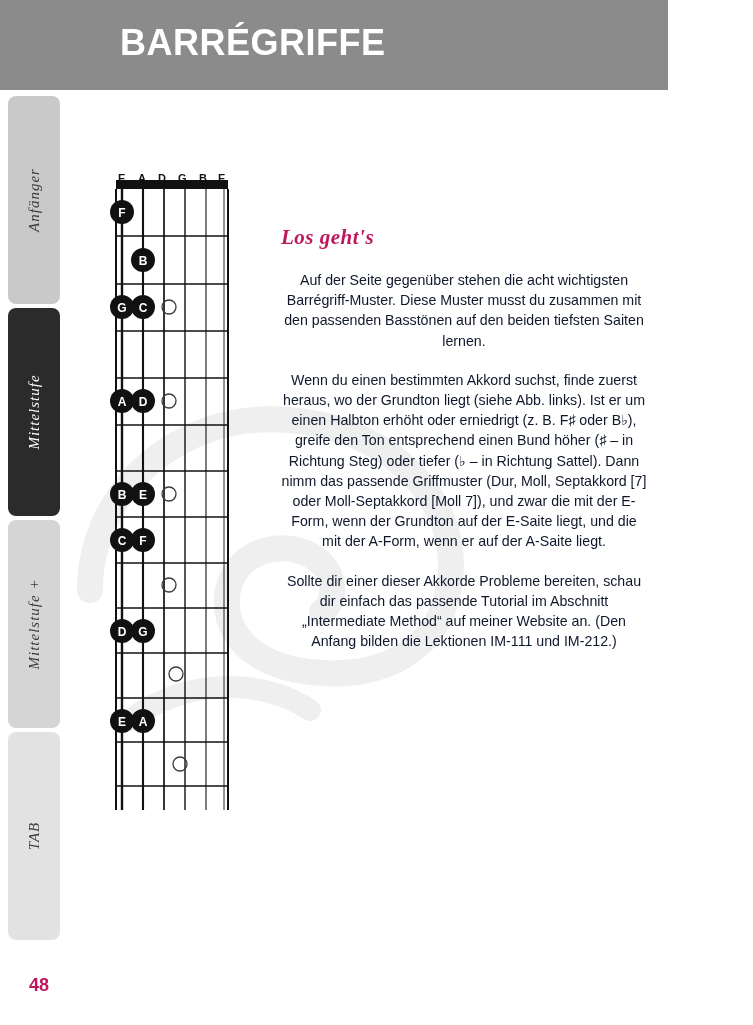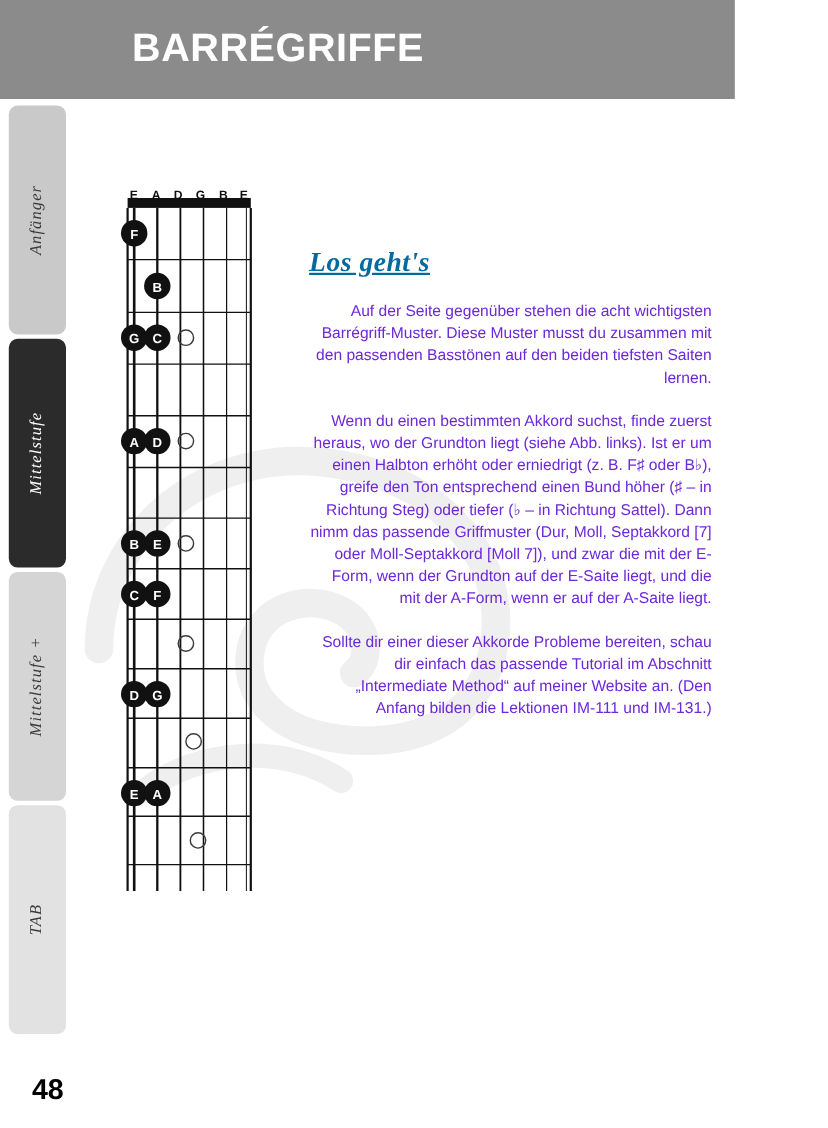--- a/index.html
+++ b/index.html
@@ -113,11 +113,10 @@
   .heading {
     font-family: "Liberation Serif", serif;
     font-style: italic;
-    font-size: 25px;
-    color: #0369a1;
+    font-size: 21px;
+    color: #be185d;
     margin: 0 0 20px 0;
     letter-spacing: 0.5px;
-    text-decoration: underline;
   }
   .para {
     font-size: 14.2px;

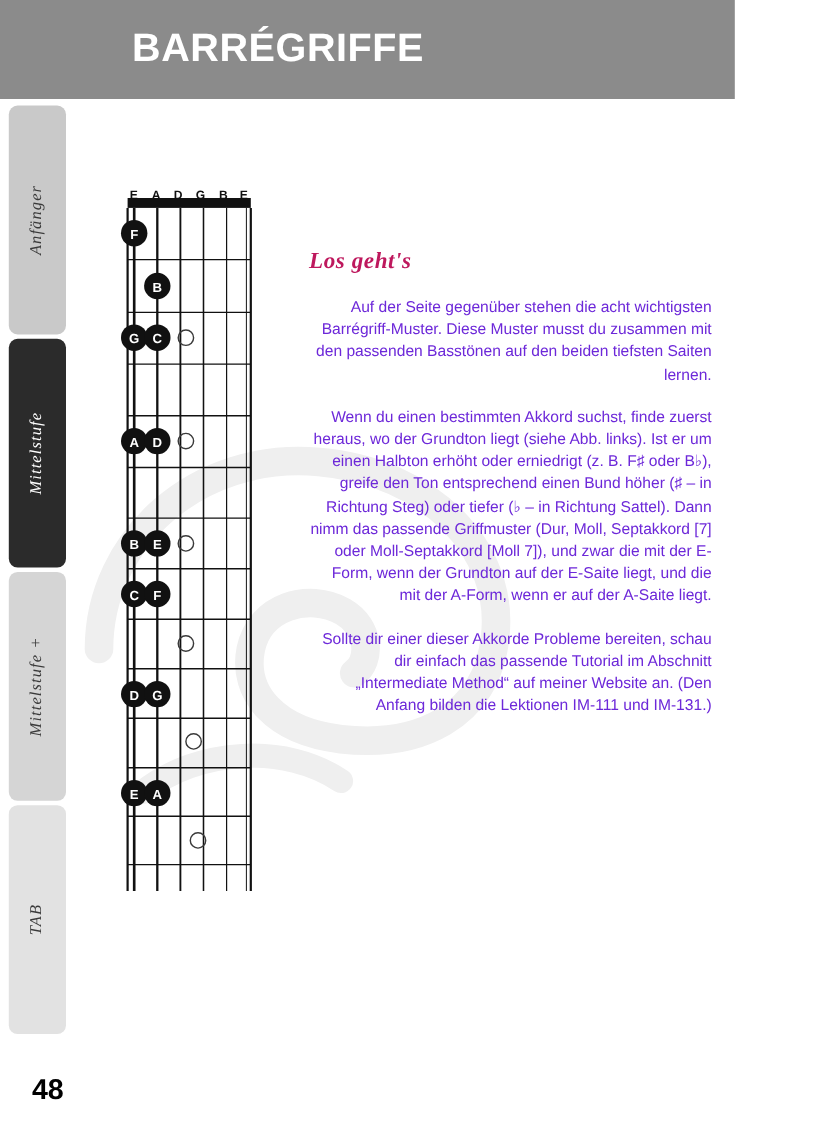--- a/index.html
+++ b/index.html
@@ -121,9 +121,9 @@
   .para {
     font-size: 14.2px;
     line-height: 20.2px;
-    color: #6d28d9;
+    color: #0f172a;
     margin: 0 0 19px 0;
-    text-align: right;
+    text-align: center;
   }
 
   

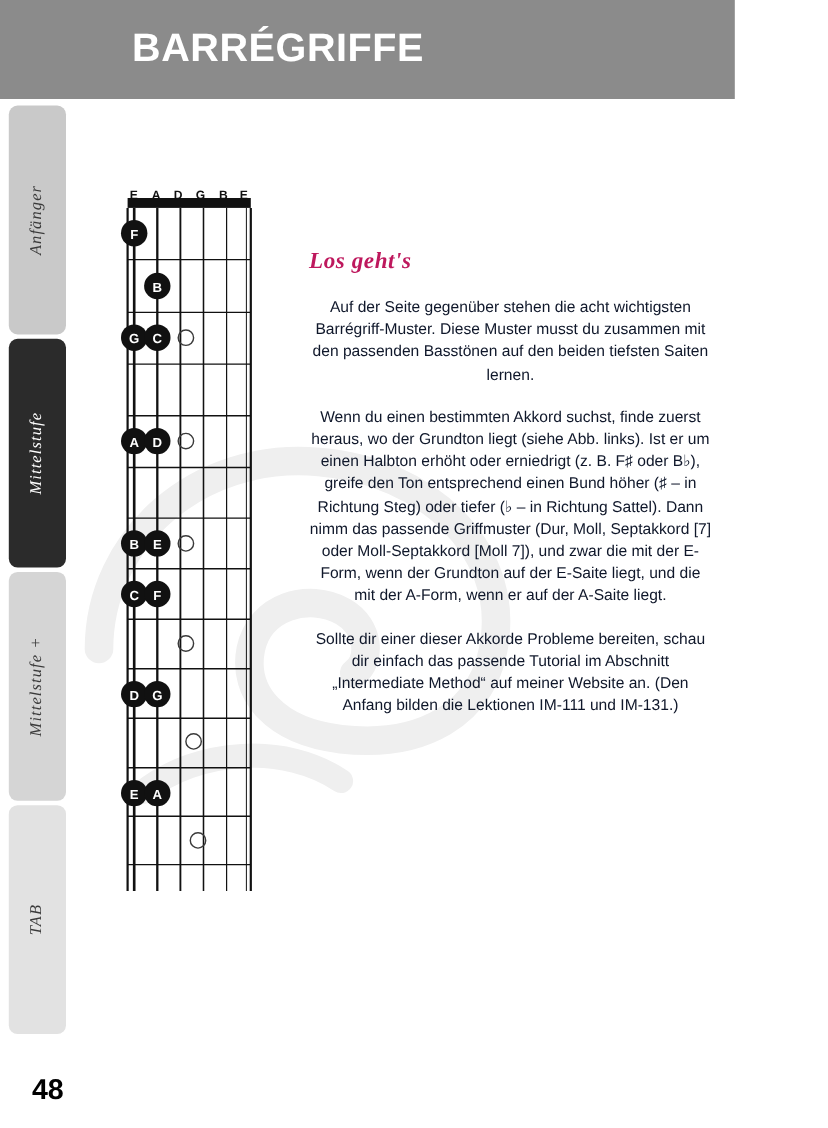--- a/index.html
+++ b/index.html
@@ -259,7 +259,7 @@
   <h2 class="heading">Los geht's</h2>
   <p class="para">Auf der Seite gegenüber stehen die acht wichtigsten Barrégriff-Muster. Diese Muster musst du zusammen mit den passenden Basstönen auf den beiden tiefsten Saiten lernen.</p>
   <p class="para">Wenn du einen bestimmten Akkord suchst, finde zuerst heraus, wo der Grundton liegt (siehe Abb. links). Ist er um einen Halbton erhöht oder erniedrigt (z. B. F♯ oder B♭), greife den Ton entsprechend einen Bund höher (♯ – in Richtung Steg) oder tiefer (♭ – in Richtung Sattel). Dann nimm das passende Griffmuster (Dur, Moll, Septakkord [7] oder Moll-Septakkord [Moll 7]), und zwar die mit der E-Form, wenn der Grundton auf der E-Saite liegt, und die mit der A-Form, wenn er auf der A-Saite liegt.</p>
-  <p class="para">Sollte dir einer dieser Akkorde Probleme bereiten, schau dir einfach das passende Tutorial im Abschnitt „Intermediate Method“ auf meiner Website an. (Den Anfang bilden die Lektionen IM-111 und IM-131.)</p>
+  <p class="para">Sollte dir einer dieser Akkorde Probleme bereiten, schau dir einfach das passende Tutorial im Abschnitt „Intermediate Method“ auf meiner Website an. (Den Anfang bilden die Lektionen IM-111 und IM-212.)</p>
 </div>
 
 <div class="page-number">48</div>

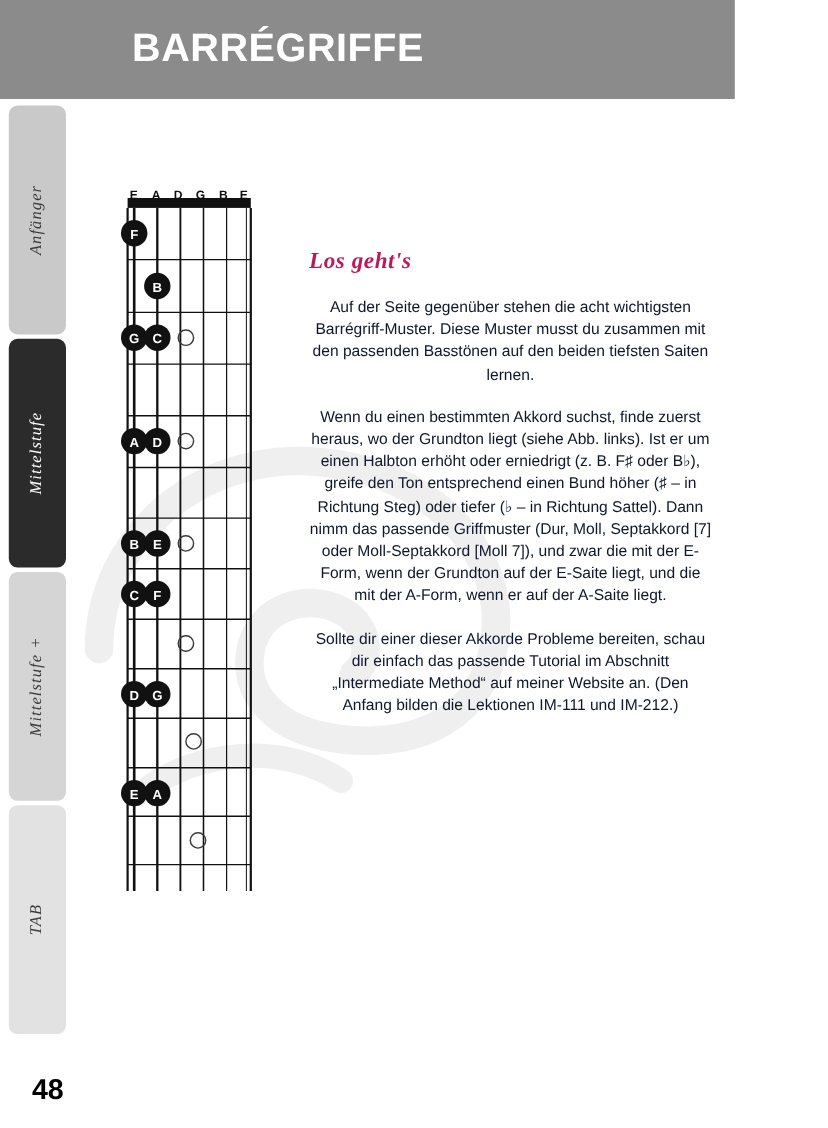--- a/index.html
+++ b/index.html
@@ -131,9 +131,9 @@
     position: absolute;
     left: 29px;
     top: 975px;
-    font-size: 26px;
+    font-size: 18px;
     font-weight: bold;
-    color: #000000;
+    color: #be185d;
   }
 </style>
 </head>

